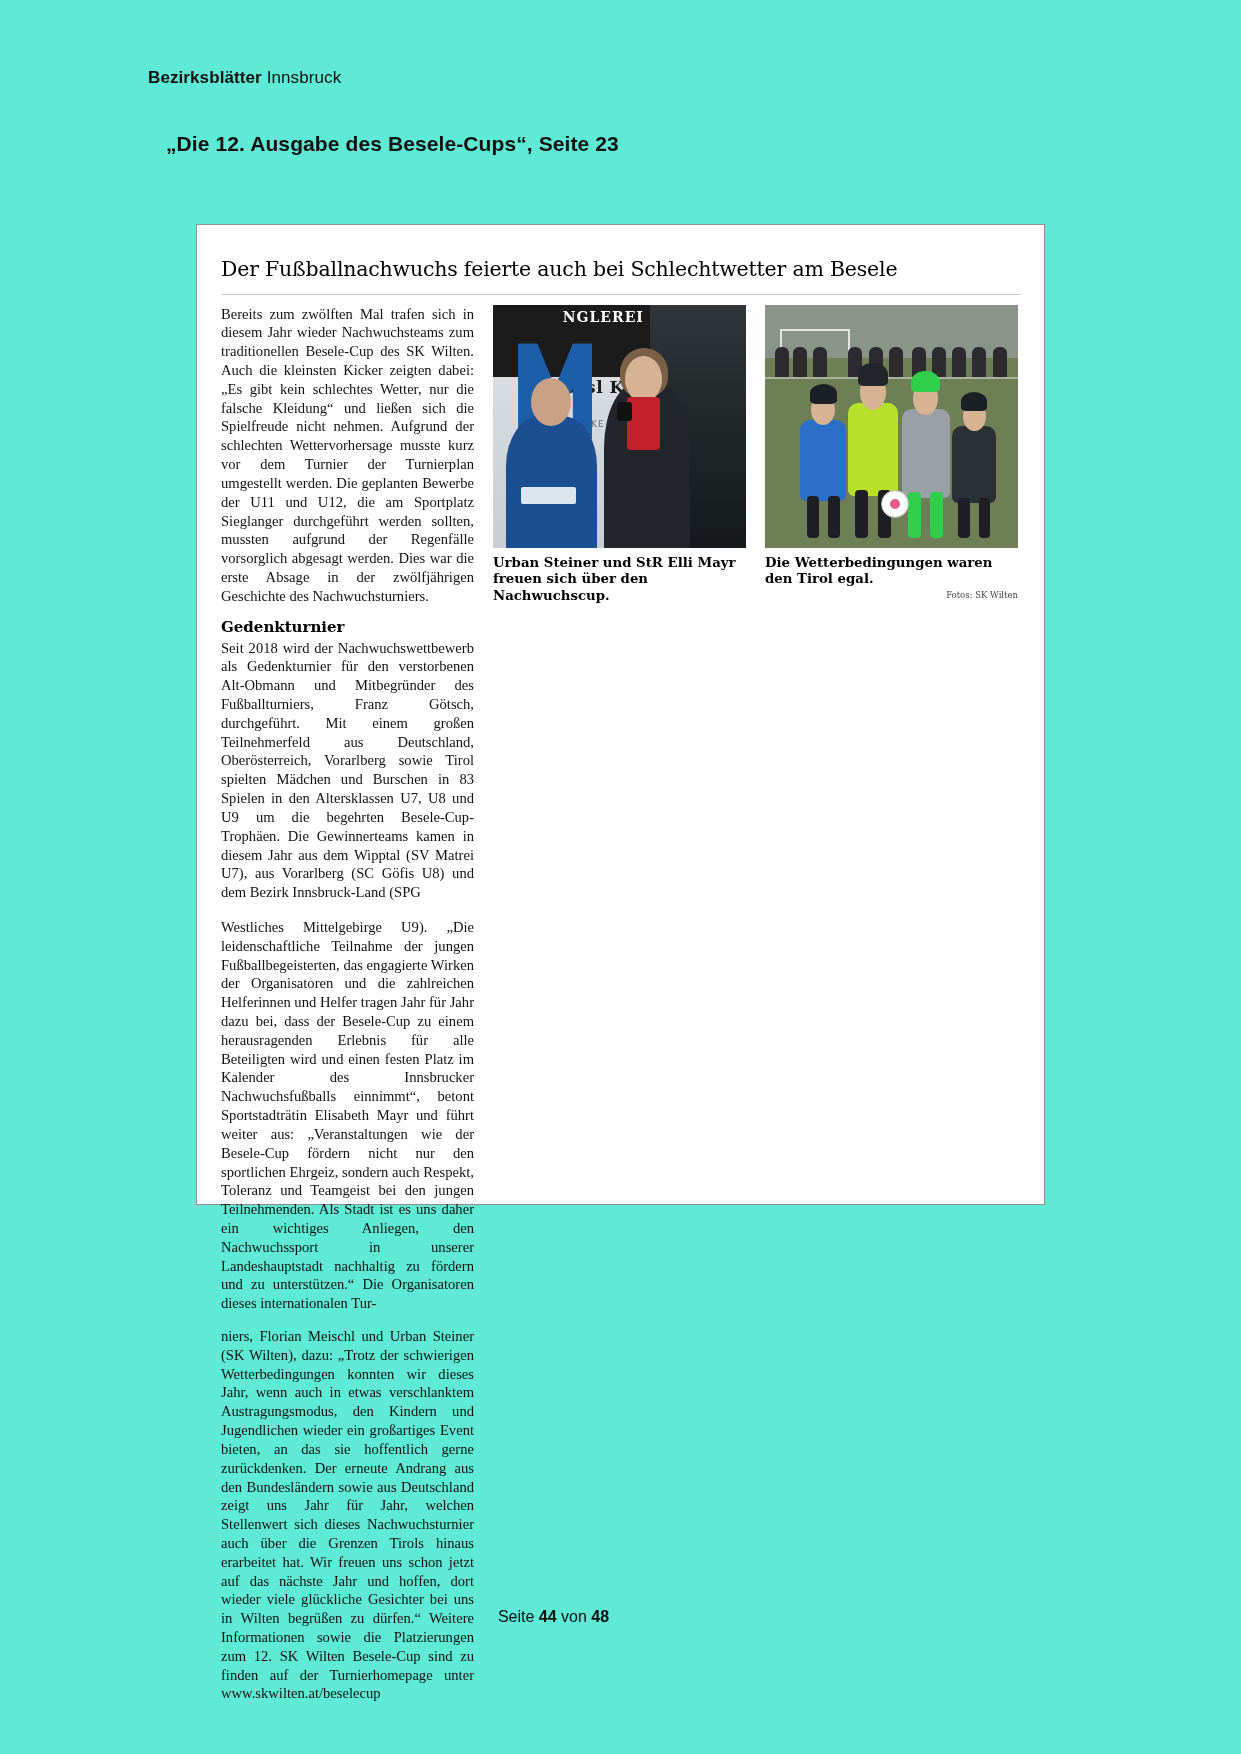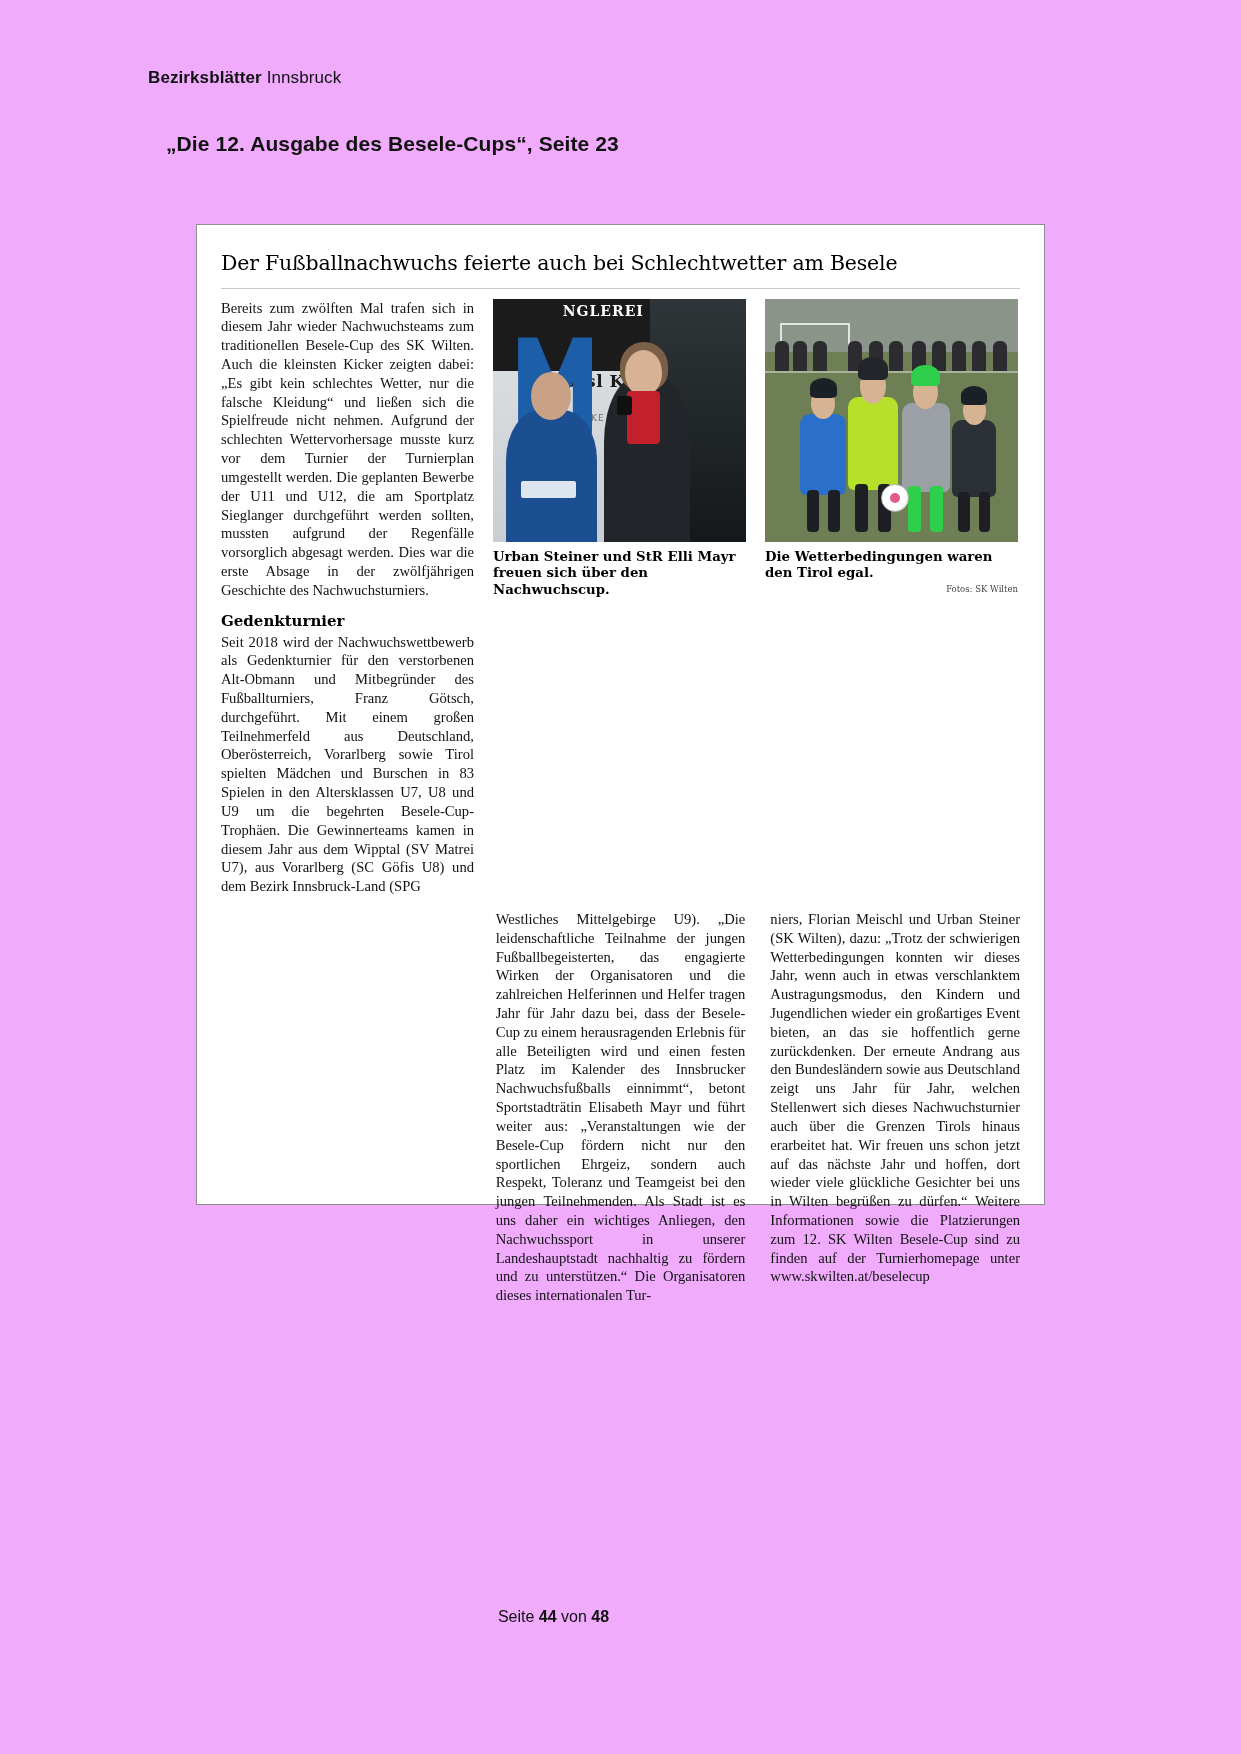--- a/index.html
+++ b/index.html
@@ -21,7 +21,7 @@
     left: 0; top: 0;
     width: 1241px;
     height: 1754px;
-    background: #f0abfc;
+    background: #5eead4;
   }
 
   

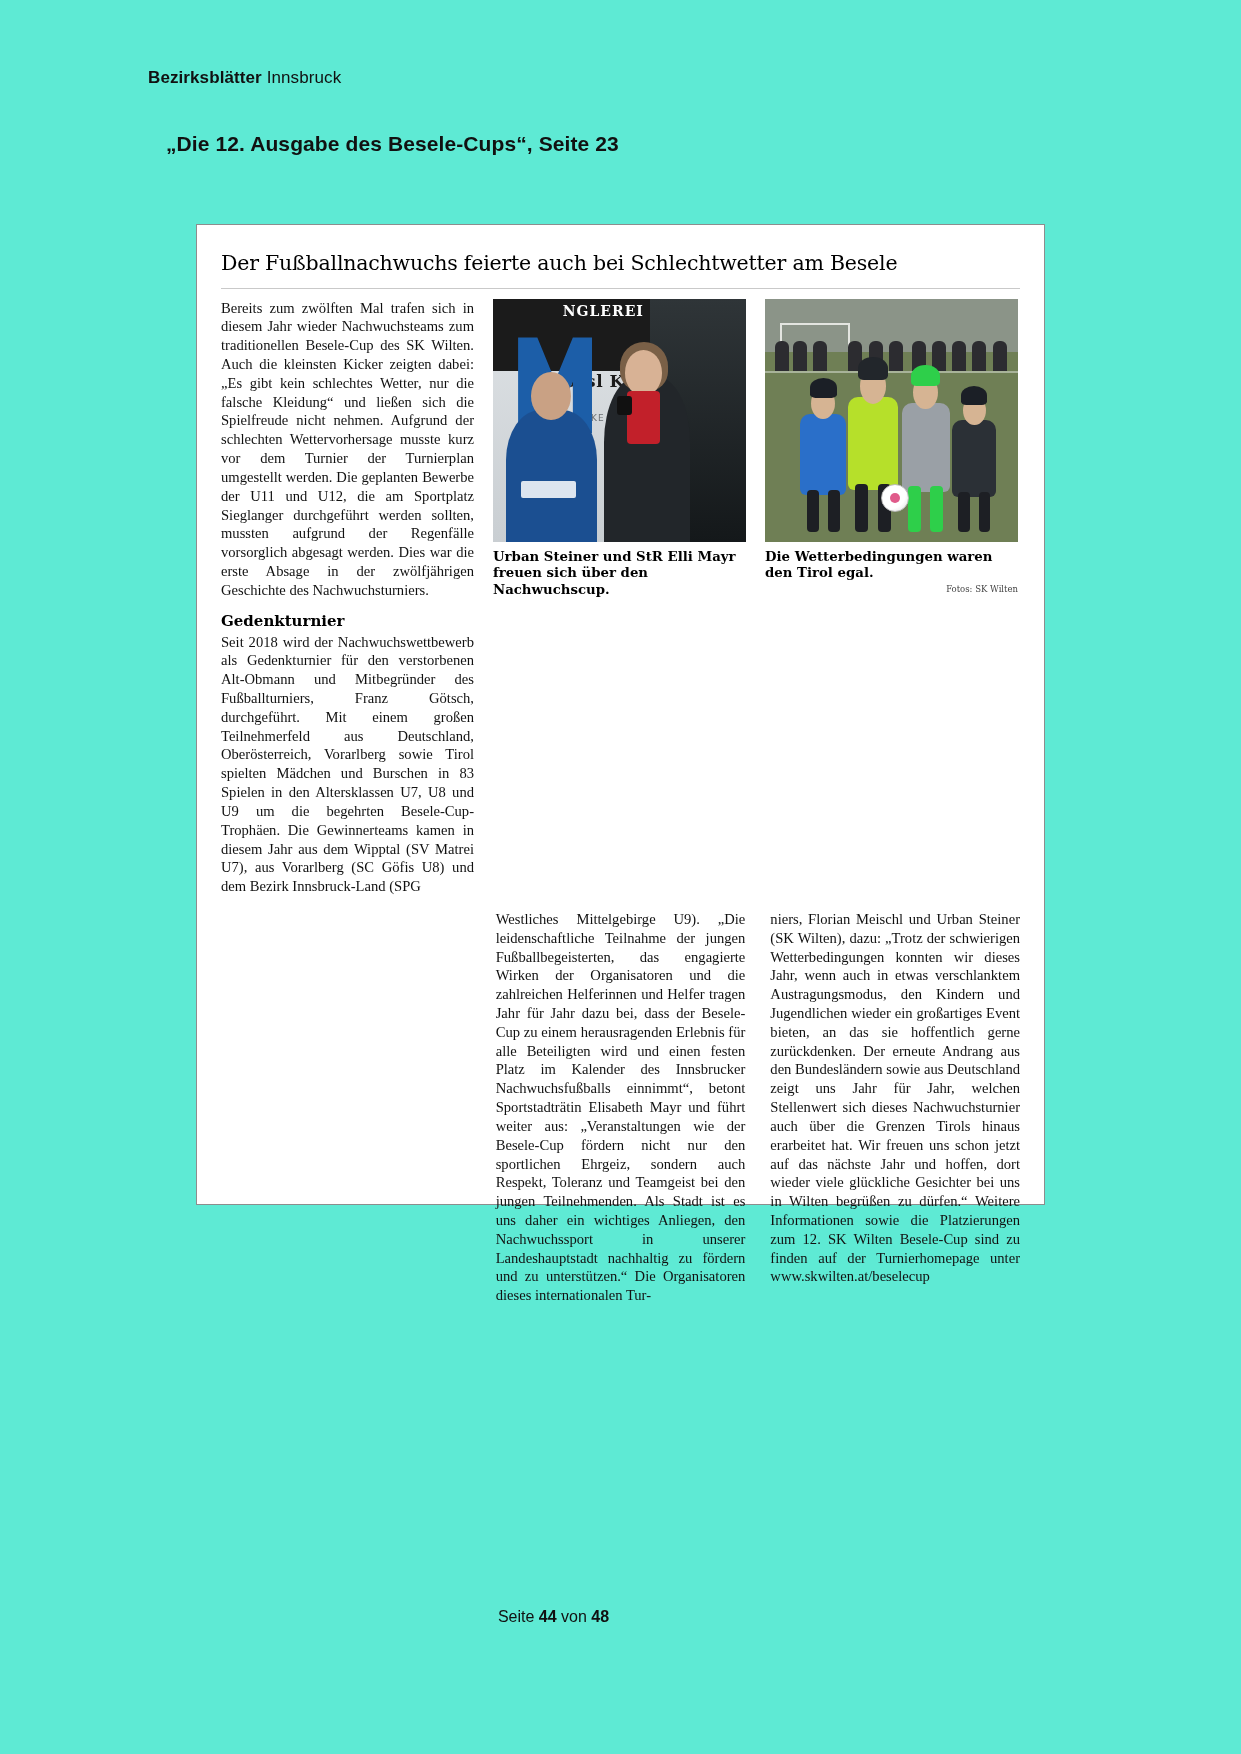--- a/index.html
+++ b/index.html
@@ -79,7 +79,7 @@
     font-size: 20.5px;
     line-height: 1.2;
     color: #000;
-    margin-top: 4px;
+    margin-top: 10px;
     letter-spacing: -0.2px;
   }
 

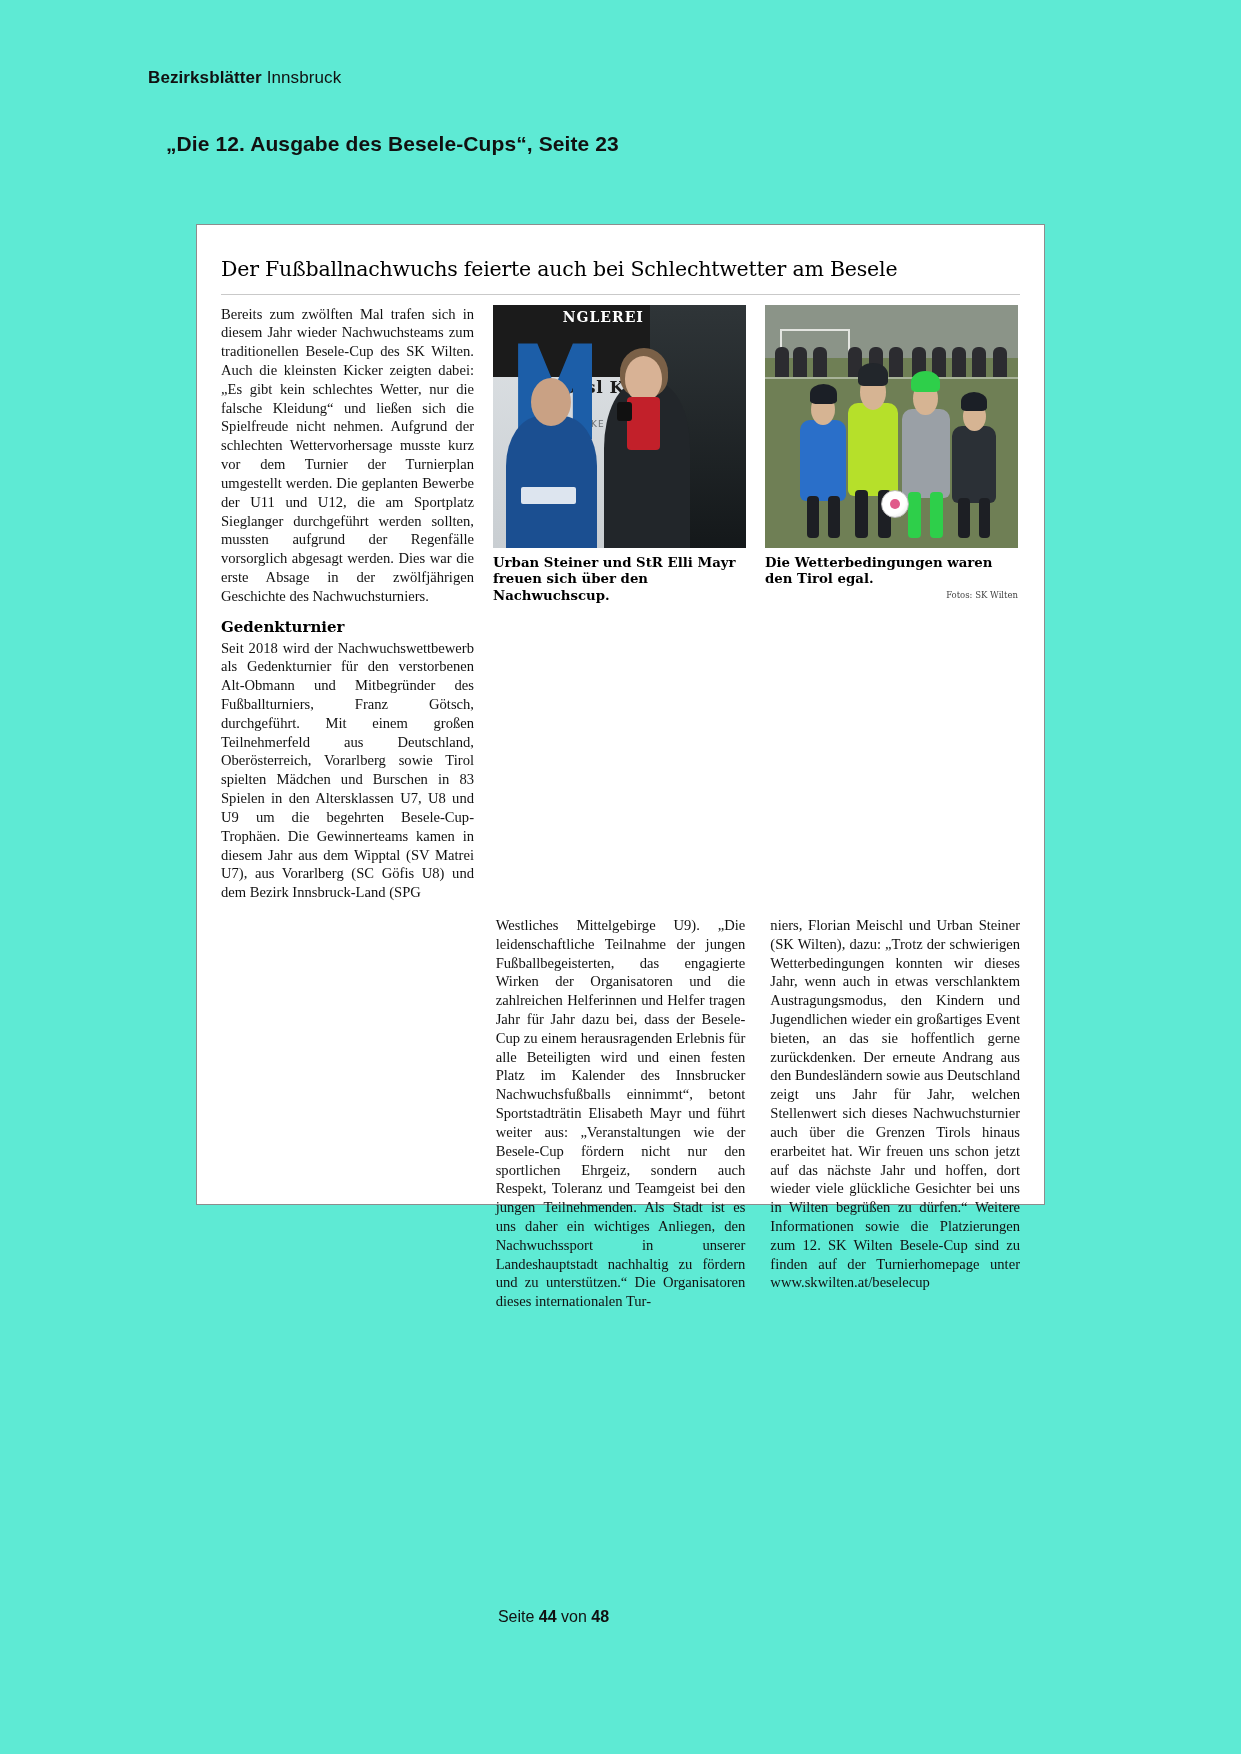--- a/index.html
+++ b/index.html
@@ -145,8 +145,9 @@
 
   .lower-cols {
     display: flex;
-    gap: 25px;
-    margin-top: 14px;
+    gap: 14px;
+    margin-top: 2px;
+    flex-direction: column;
   }
 
   

